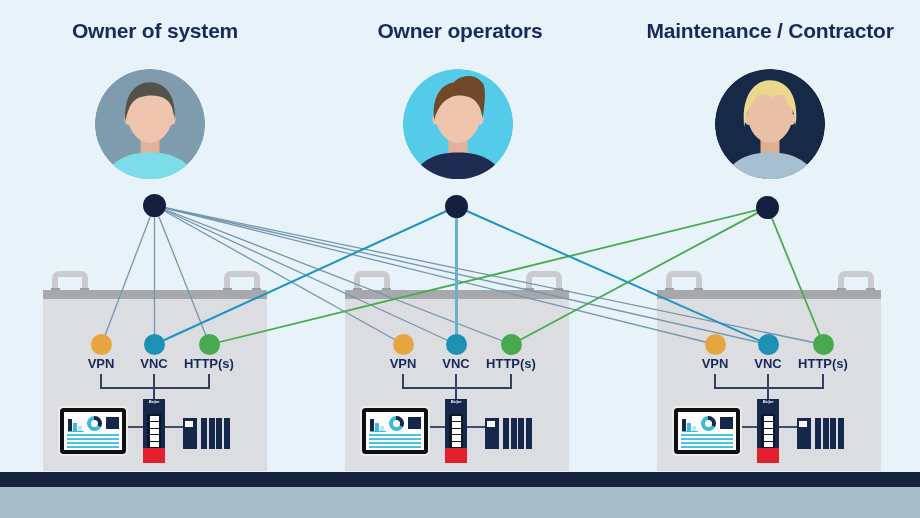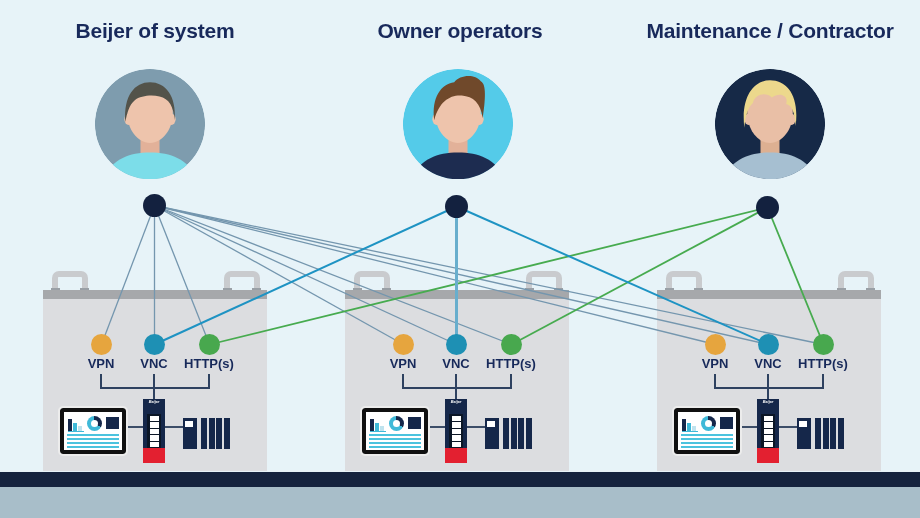--- a/index.html
+++ b/index.html
@@ -68,7 +68,7 @@
 
 <div id="canvas" style="background: rgb(231, 243, 248);">
 
-  <div class="col-title" style="left:0px">Beijer of system</div>
+  <div class="col-title" style="left:0px">Owner of system</div>
   <div class="col-title" style="left:305px">Owner operators</div>
   <div class="col-title" style="left:615px">Maintenance / Contractor</div>
 

